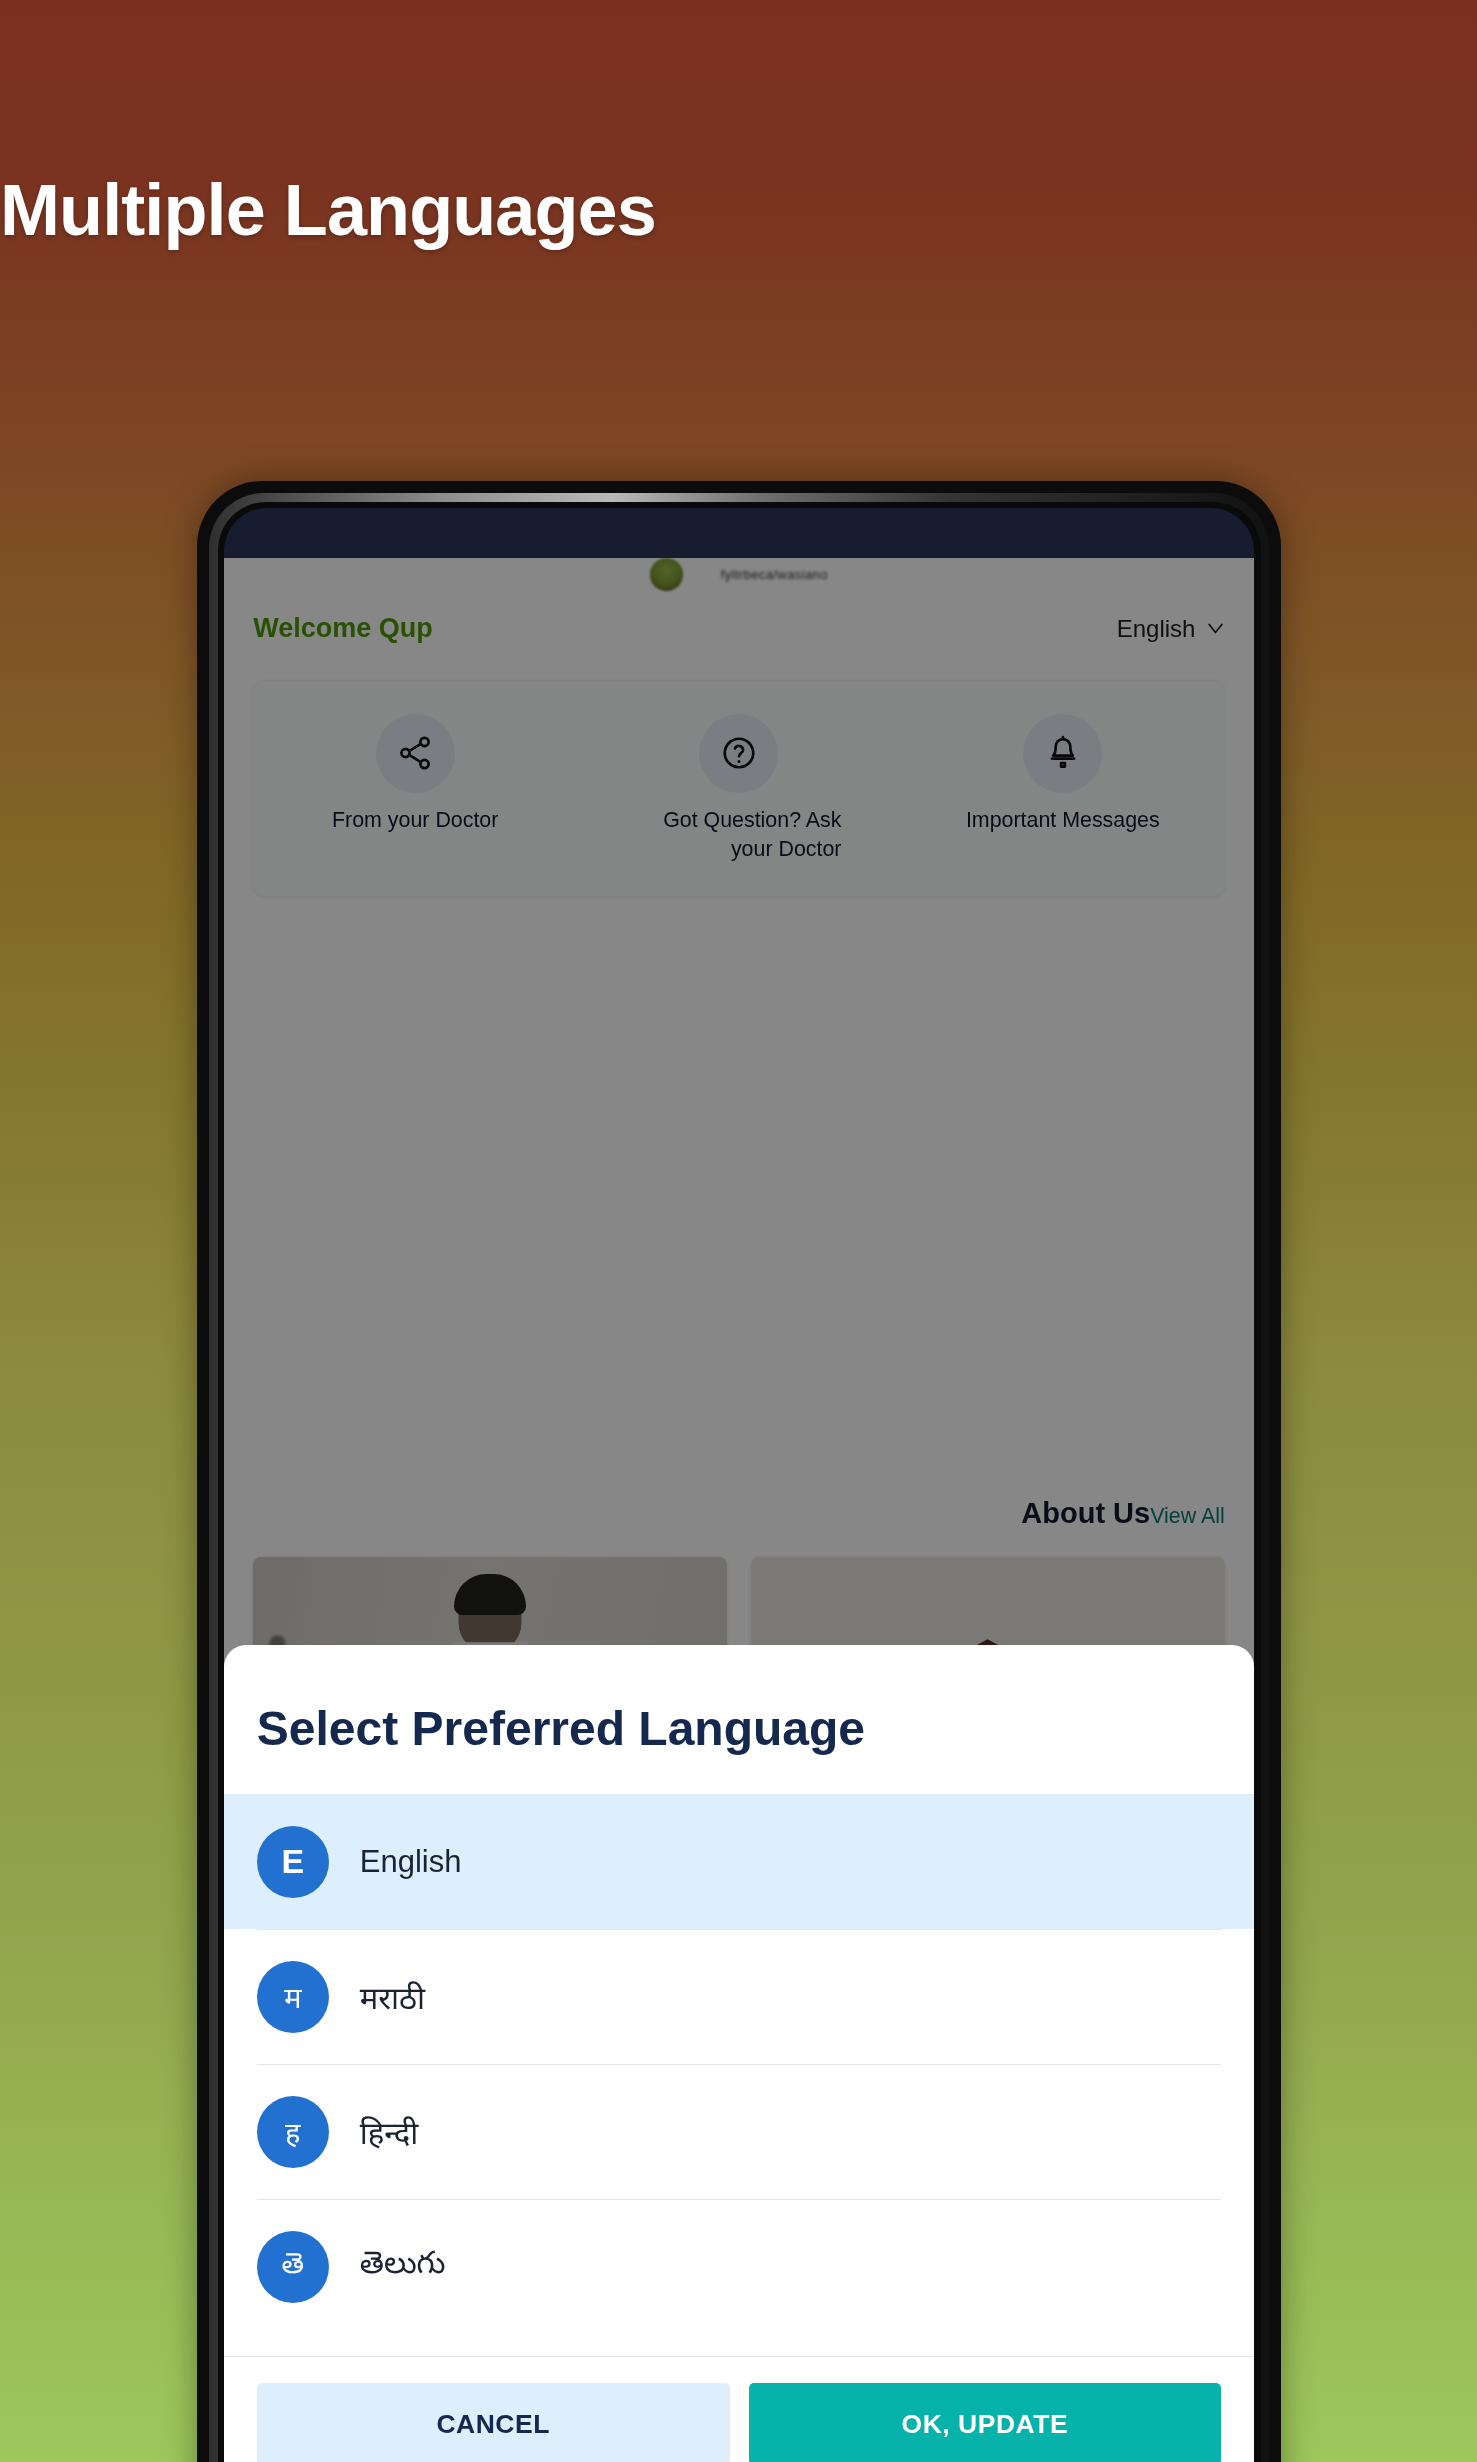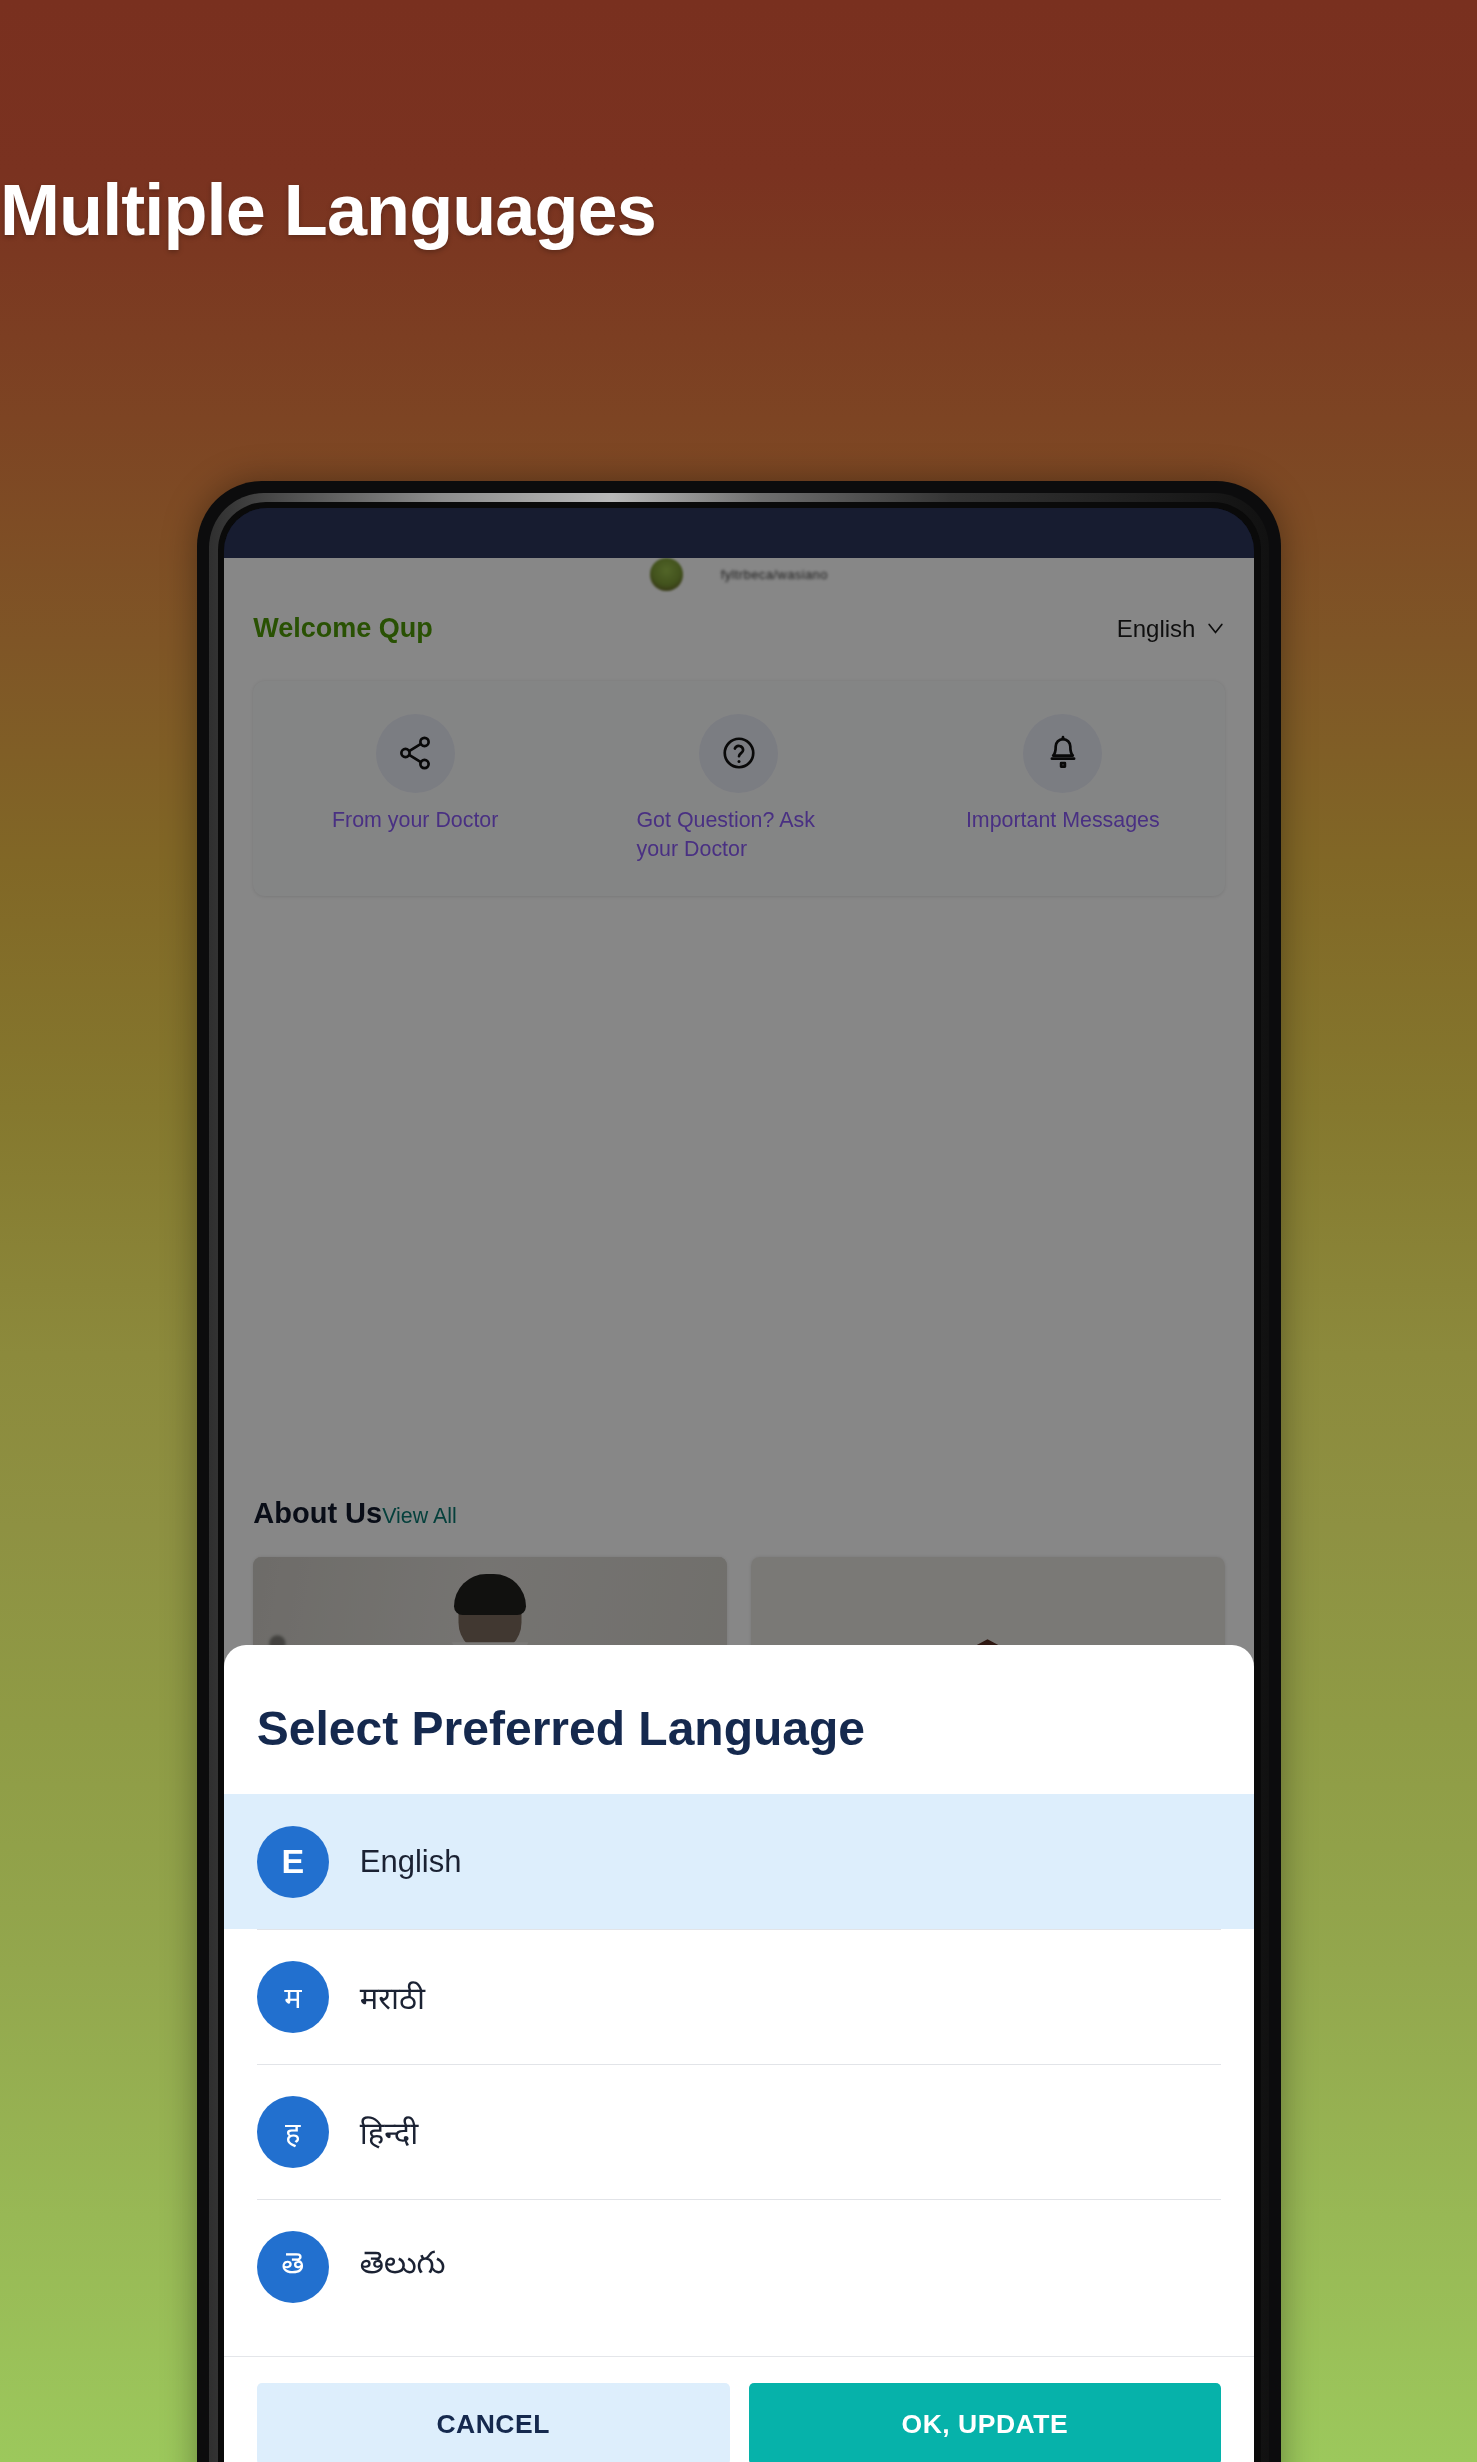--- a/index.html
+++ b/index.html
@@ -134,7 +134,7 @@
   }
   .qa-circle svg { display:block; }
   .qa-label {
-    font-size:21.4px; color:#8b5cf6; text-align:left; line-height:1.32;
+    font-size:21.4px; color:#0f172a; text-align:right; line-height:1.32;
     max-width:205px;
   }
 

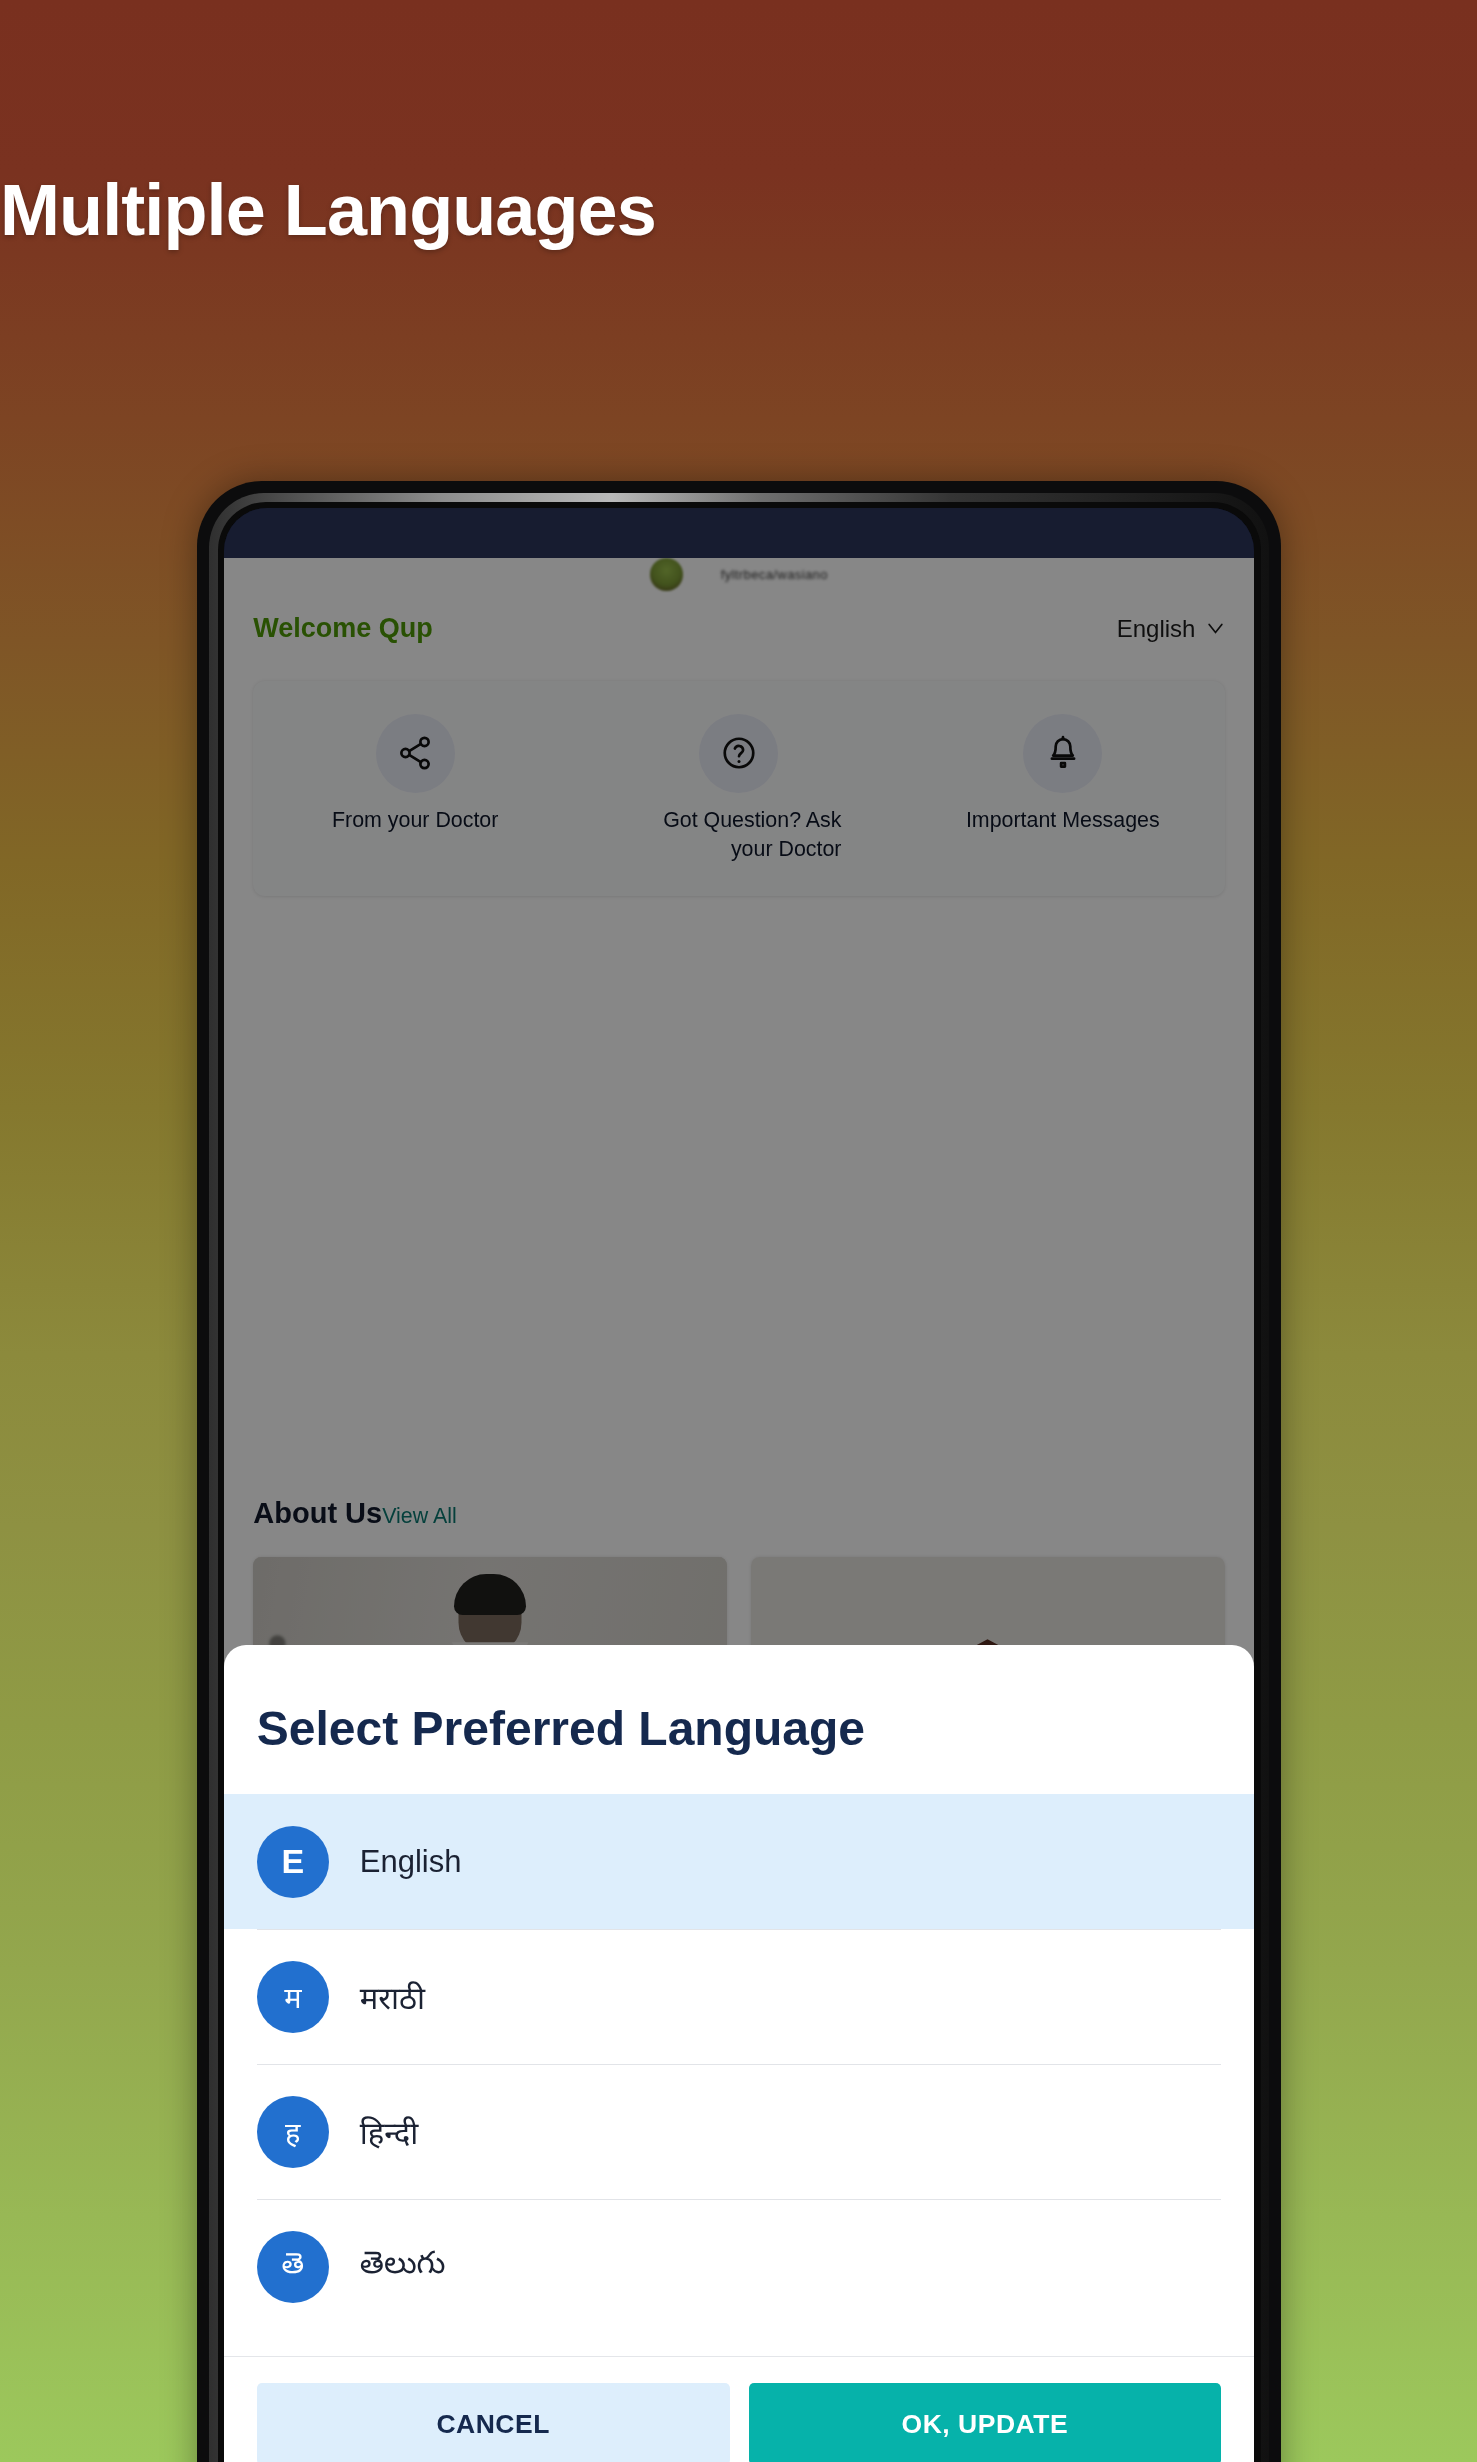--- a/index.html
+++ b/index.html
@@ -141,7 +141,7 @@
   
   .sec-head {
     position:absolute; left:29px; right:29px;
-    display:flex; align-items:baseline; justify-content:flex-start;
+    display:flex; align-items:baseline; justify-content:flex-end;
   }
   .sec-title { font-size:29px; font-weight:700; color:#11192c; }
   .sec-link  { font-size:21.4px; color:#0b7a72; }

